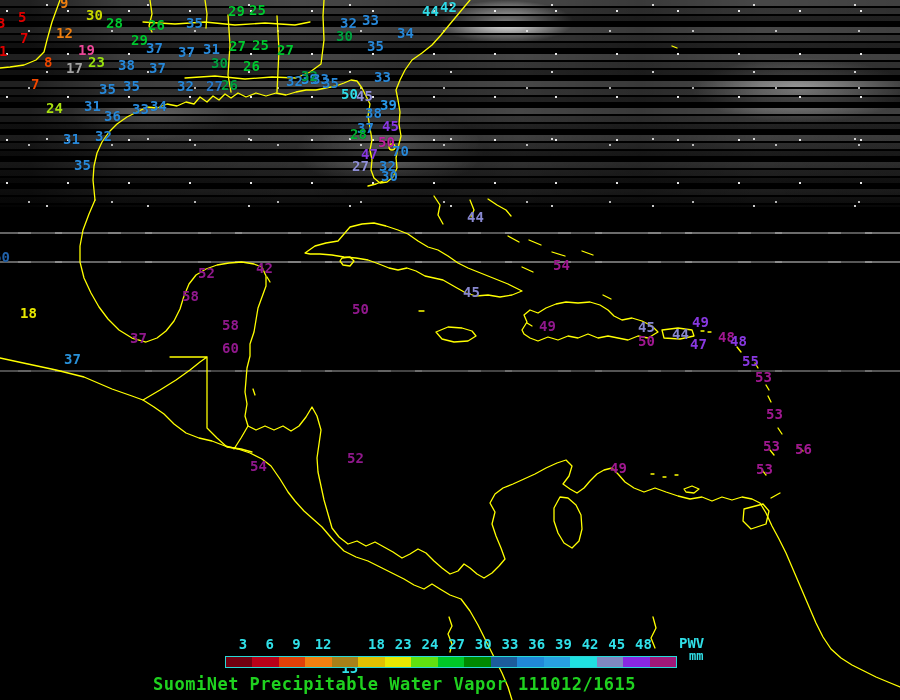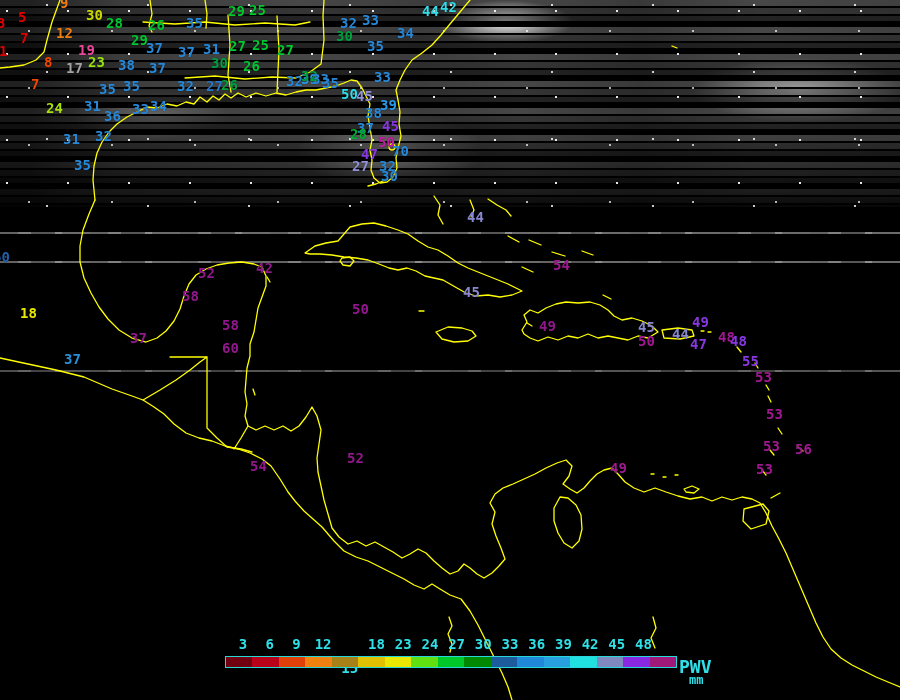--- a/index.html
+++ b/index.html
@@ -47,7 +47,7 @@
        border:1px solid #28d8d8;box-sizing:content-box;}
   #bar .seg{flex:1 1 auto;height:100%;}
   #unit{position:absolute;left:679px;top:636px;color:#30e0e8;font-weight:bold;}
-  #unit .u1{font-size:18px;line-height:14px;margin-top:24px;}
+  #unit .u1{font-size:14px;line-height:14px;}
   #unit .u2{font-size:12px;line-height:12px;margin-left:10px;}
   #title{position:absolute;left:153px;top:674px;font-size:17px;font-weight:bold;
          color:#1fd11f;letter-spacing:.5px;white-space:pre;}

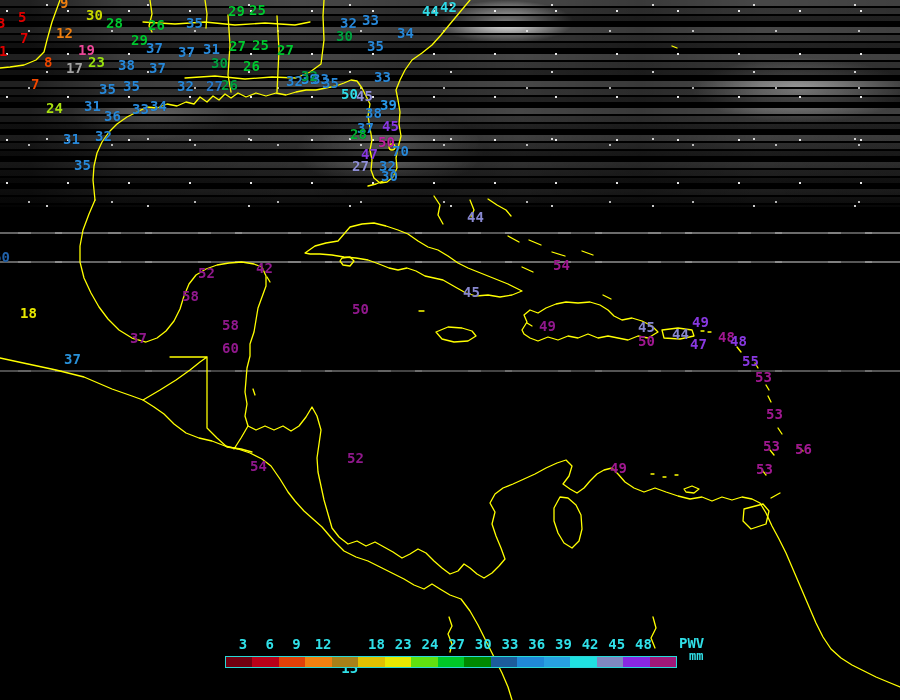--- a/index.html
+++ b/index.html
@@ -237,6 +237,7 @@
     <div class="u1">PWV</div>
     <div class="u2">mm</div>
   </div>
+  <div id="title">SuomiNet Precipitable Water Vapor 111012/1615</div>
 
 </div>
 

